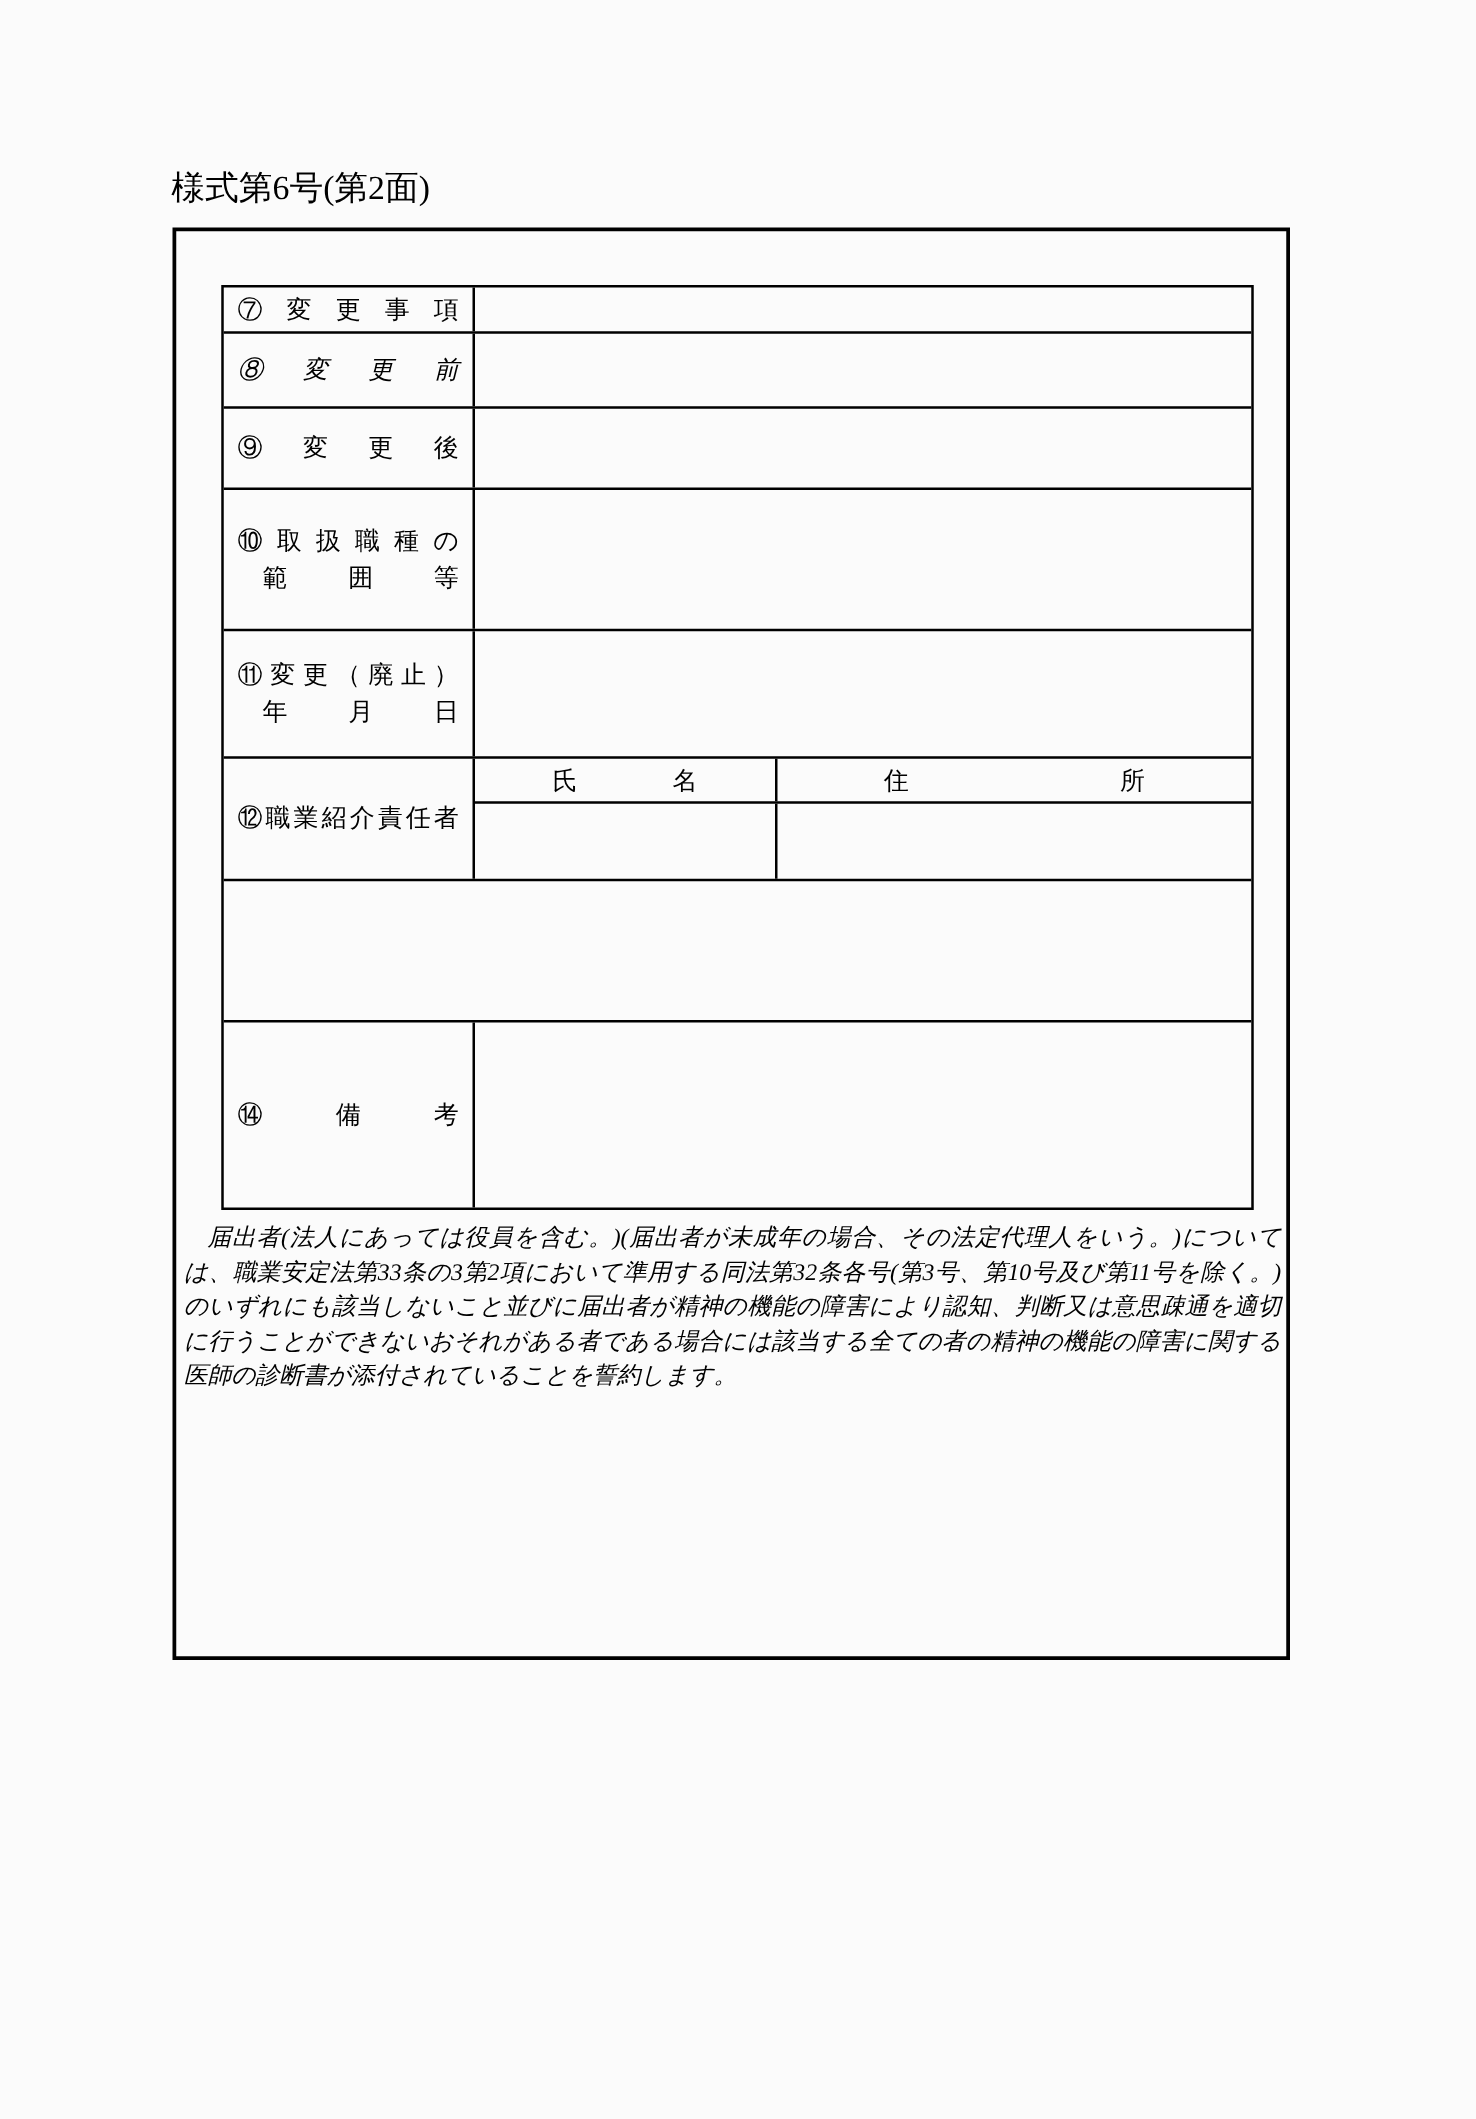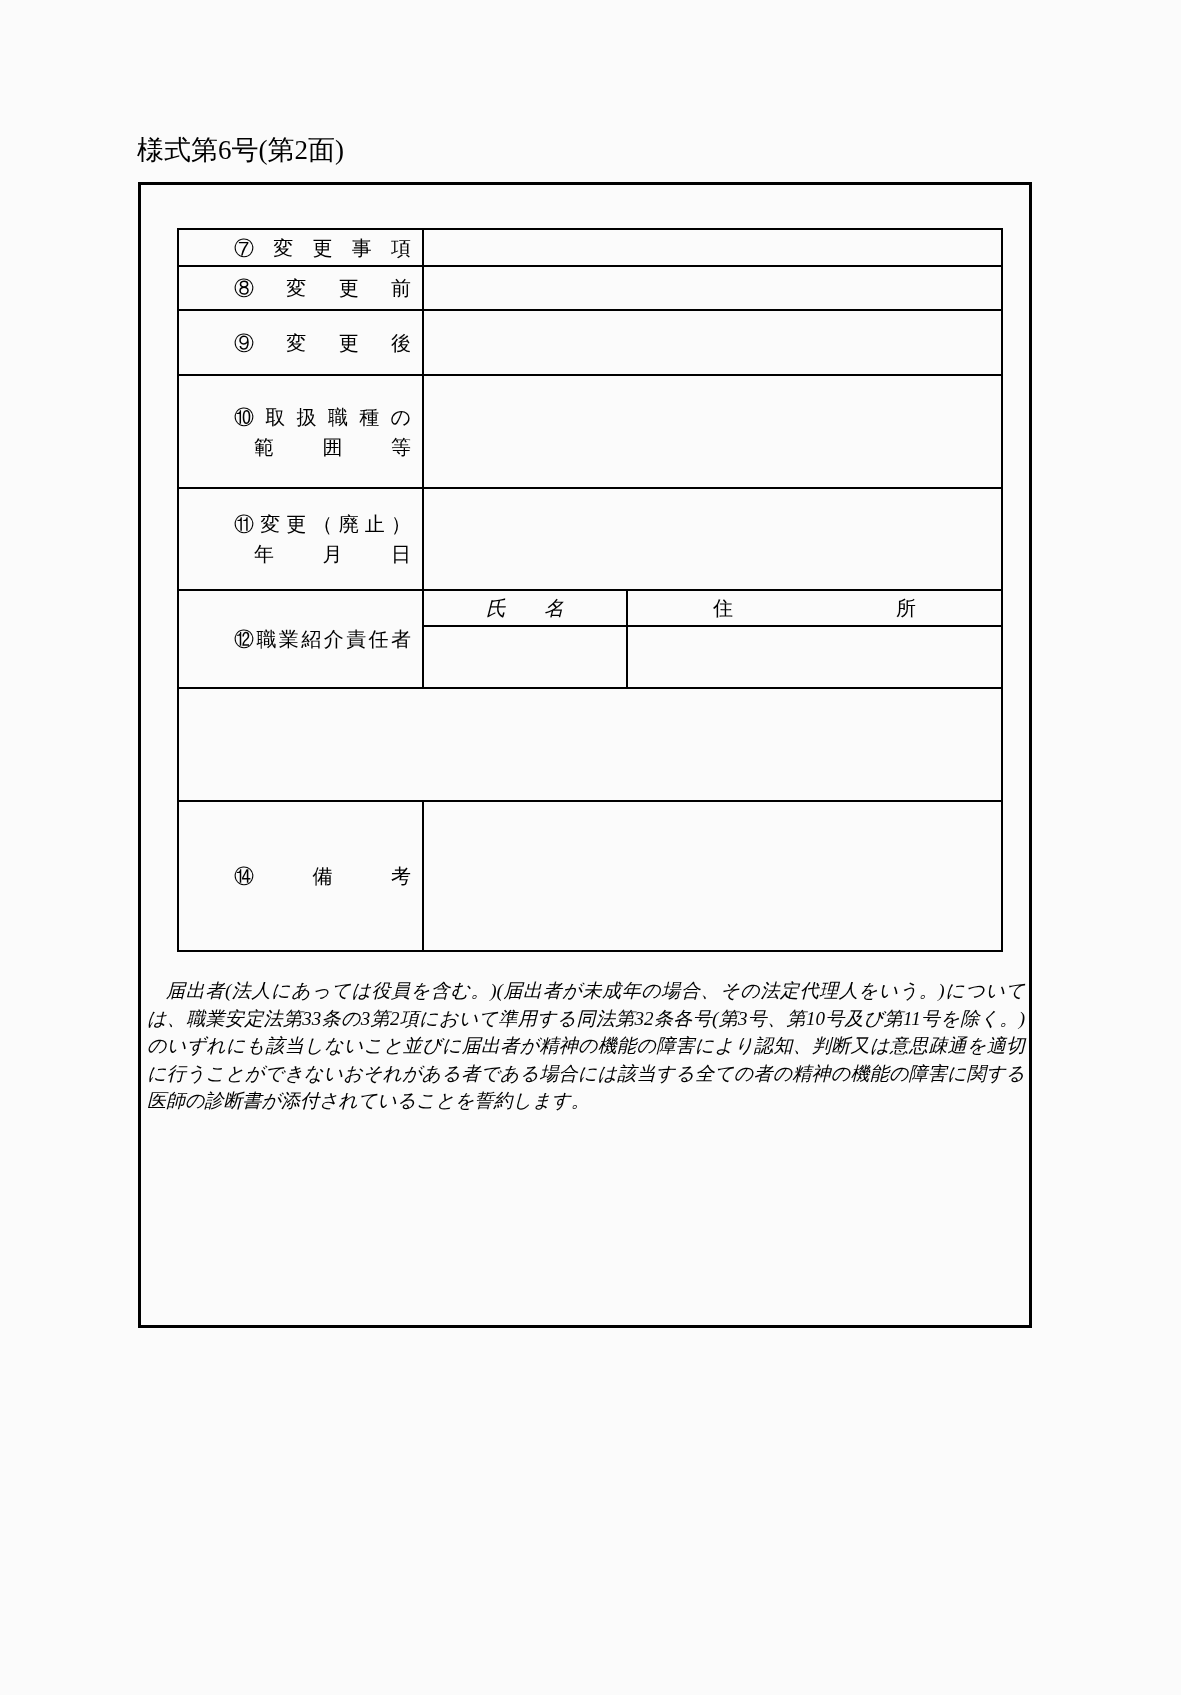--- a/index.html
+++ b/index.html
@@ -66,7 +66,6 @@
     padding: 0 11px;
     font-size: 20px;
     line-height: 30px;
-    margin-left: 44px;
   }
   .spread {
     text-align: justify;

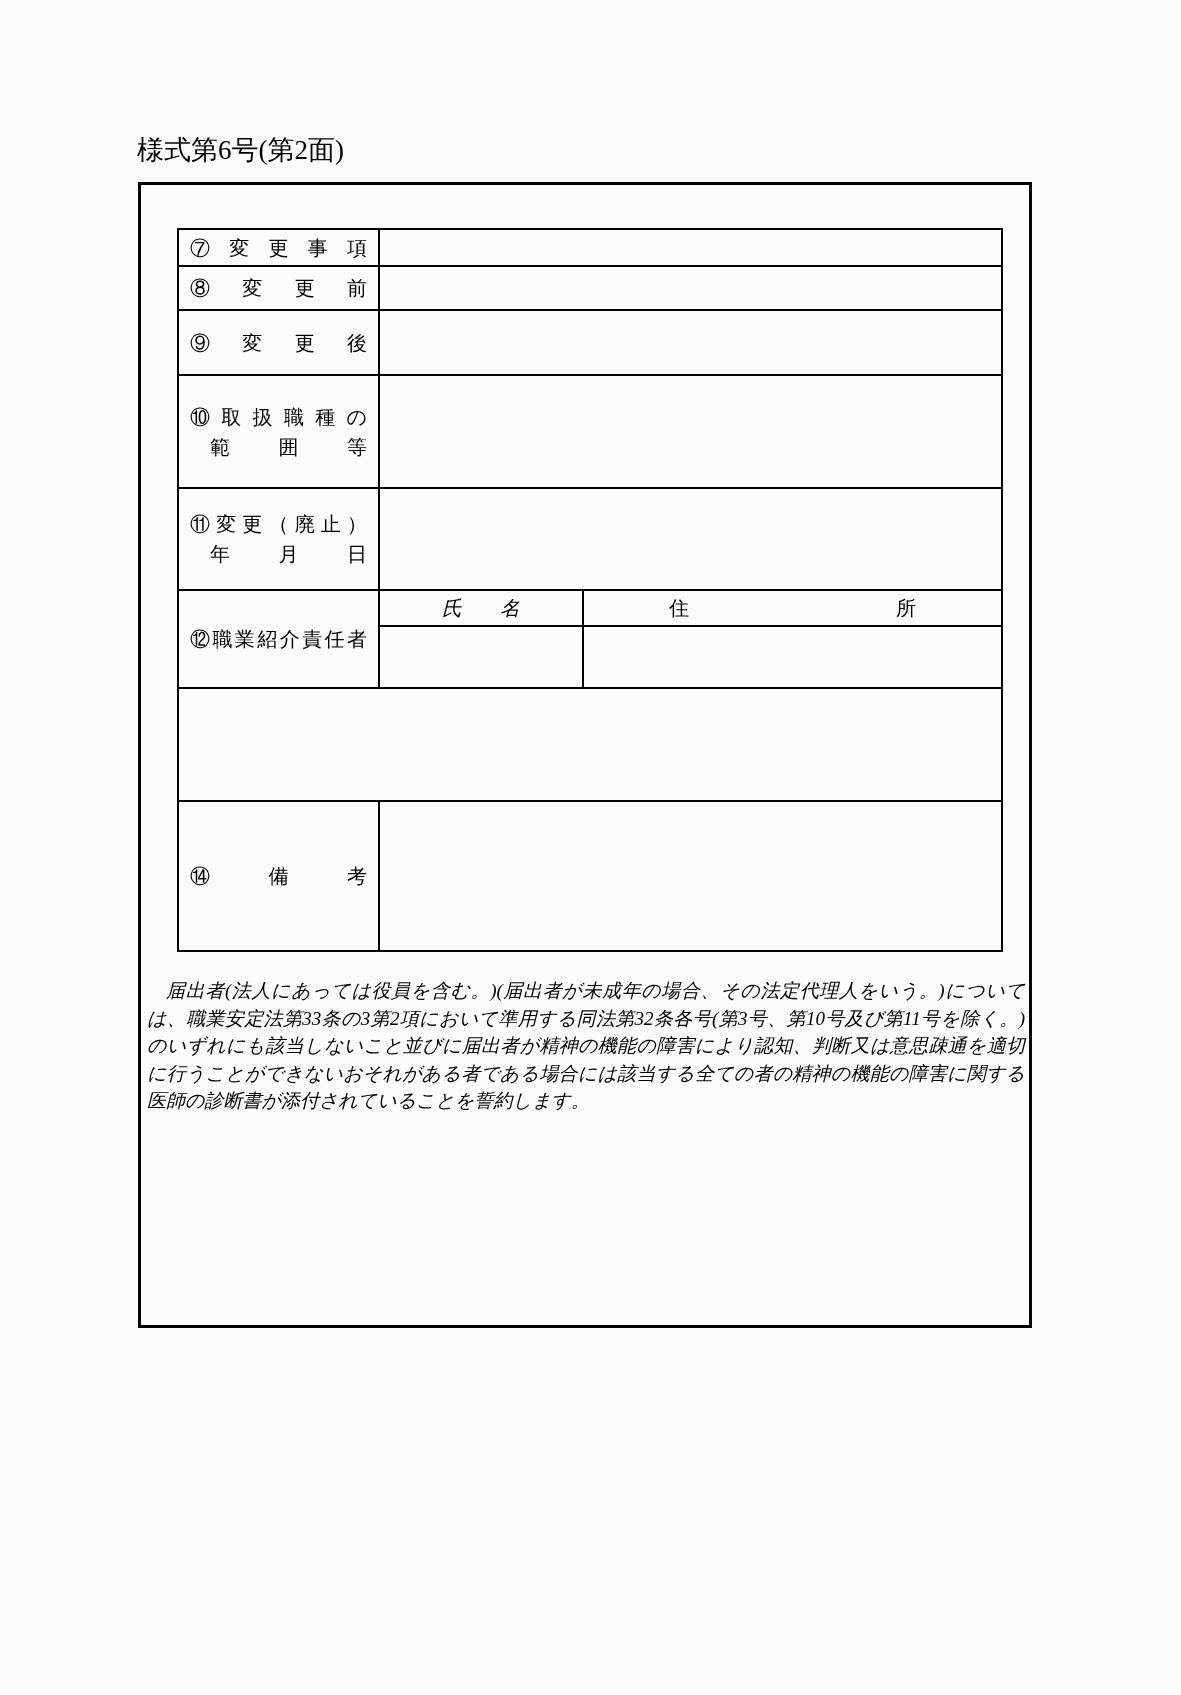--- a/index.html
+++ b/index.html
@@ -49,7 +49,7 @@
   }
   .trow:last-child { border-bottom: none; }
   .r7  { height: 37px; }
-  .r8  { height: 44px; }
+  .r8  { height: 60px; font-style: italic; }
   .r9  { height: 65px; }
   .r10 { height: 113px; justify-content: flex-end; }
   .r11 { height: 102px; gap: 48px; }

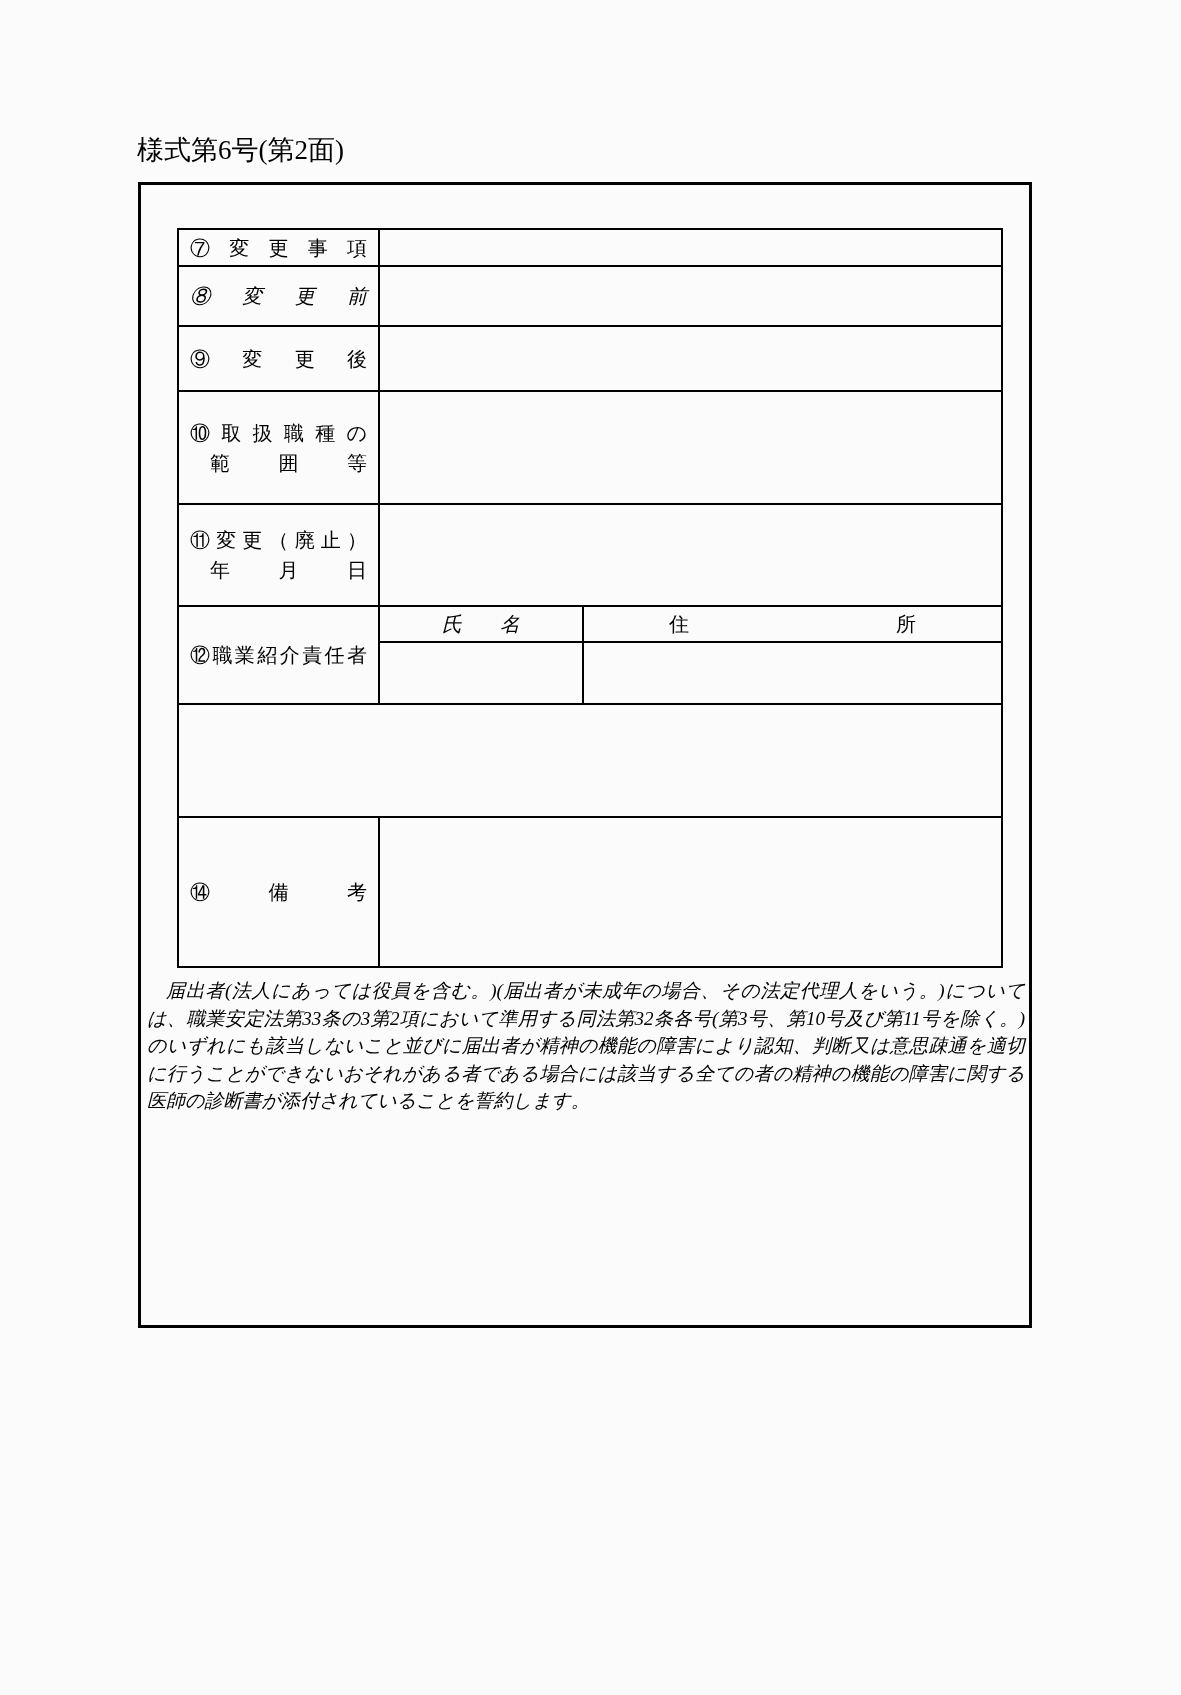--- a/index.html
+++ b/index.html
@@ -88,10 +88,9 @@
   }
   .r12-vals { flex: 1; display: flex; }
   .col-name {
-    width: 204px;
+    width: 242px;
     border-right: 2px solid #000;
     box-sizing: border-box;
-    font-style: italic;
   }
   .col-addr { flex: 1; }
   .hcell {

